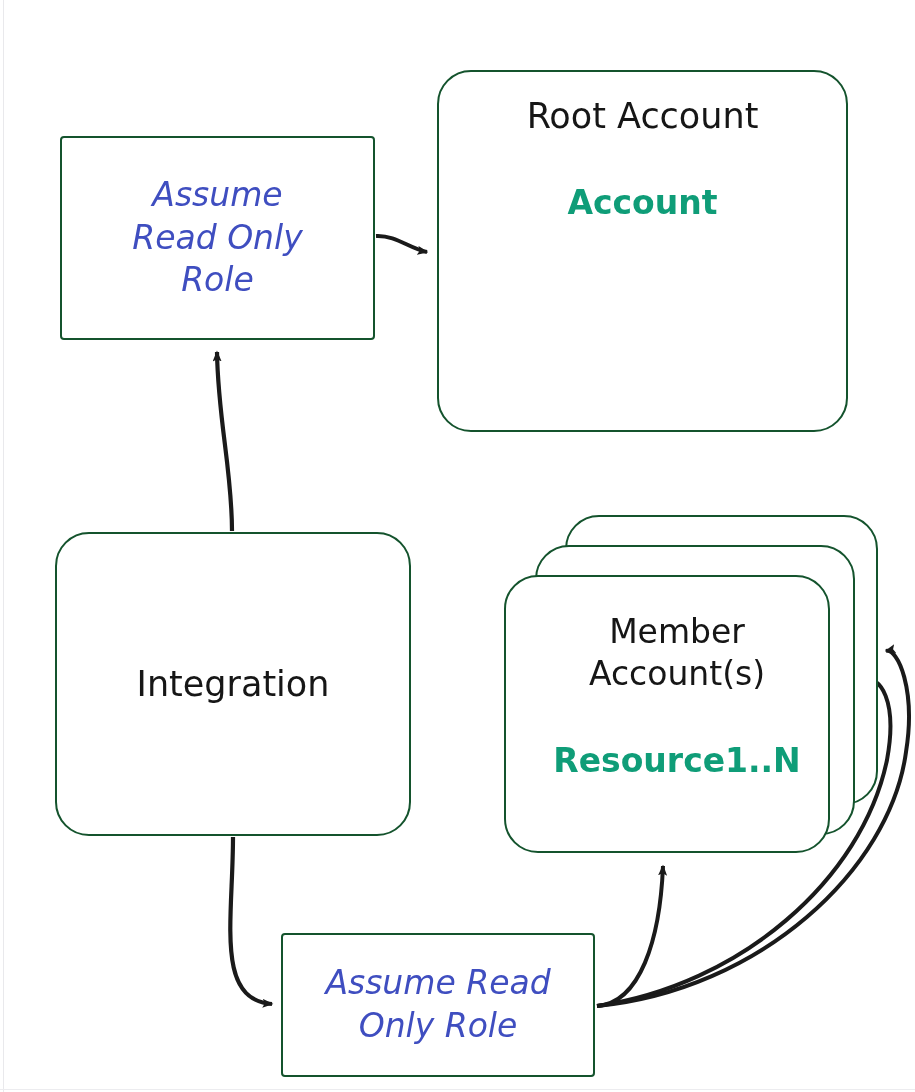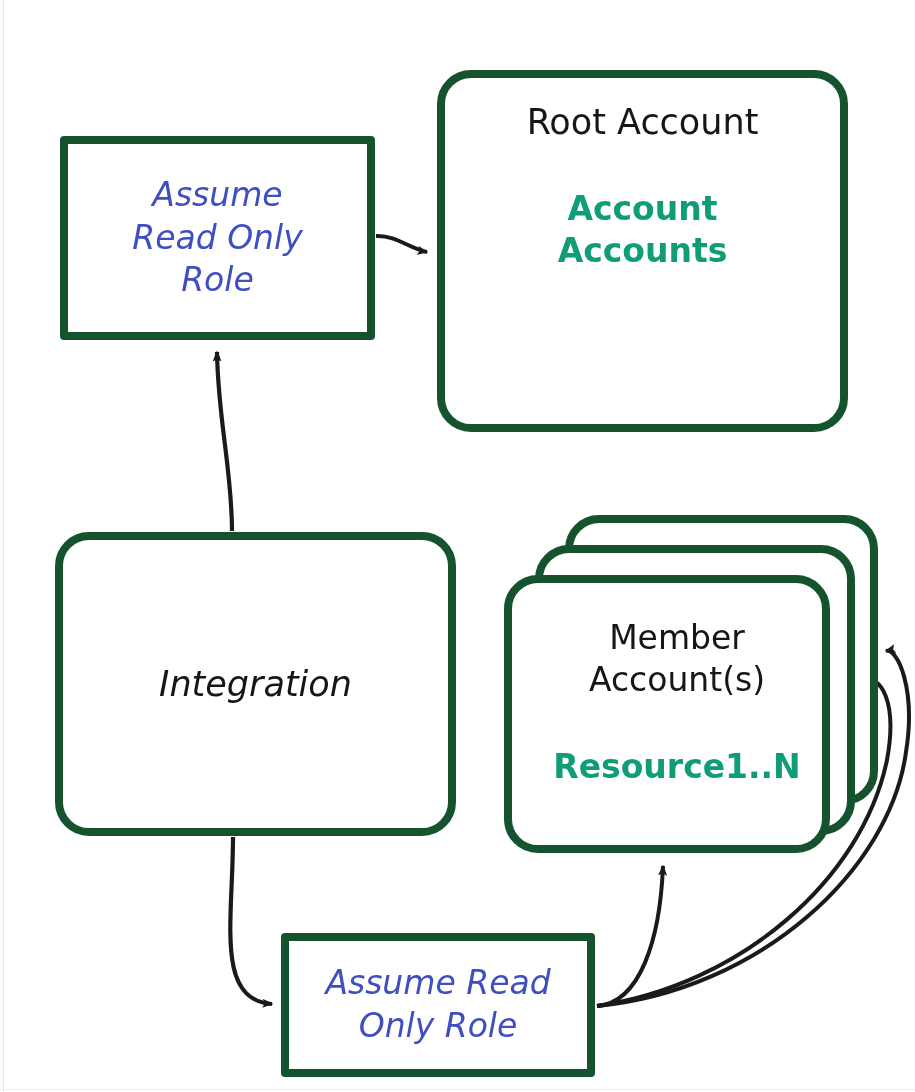--- a/index.html
+++ b/index.html
@@ -45,7 +45,7 @@
     position: absolute;
     box-sizing: border-box;
     background: #ffffff;
-    border: 8px solid #14532d;
+    border: 2px solid #14532d;
     display: flex;
     flex-direction: column;
     align-items: center;

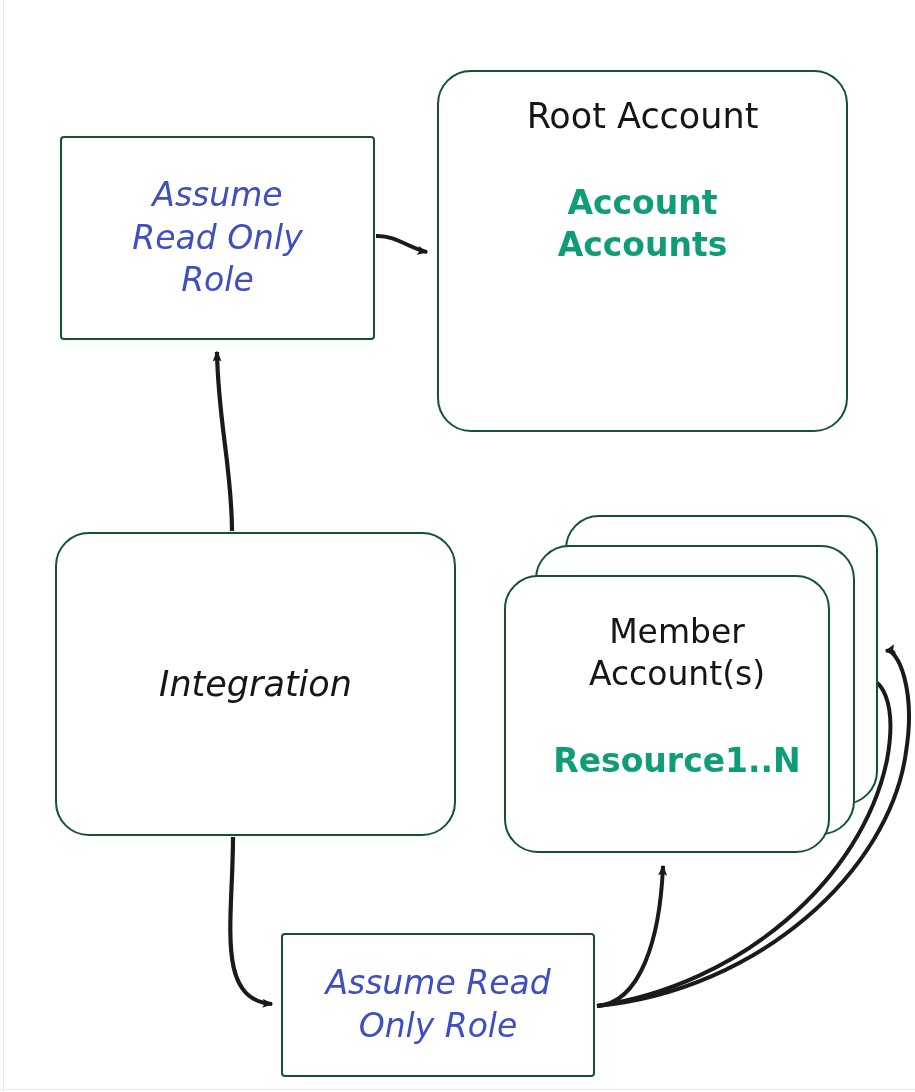--- a/index.html
+++ b/index.html
@@ -171,7 +171,6 @@
     <div class="label-plain title">Root Account</div>
     <div class="label-accent actions">
       <div>Account</div>
-      <div>Accounts</div>
     </div>
   </div>
 

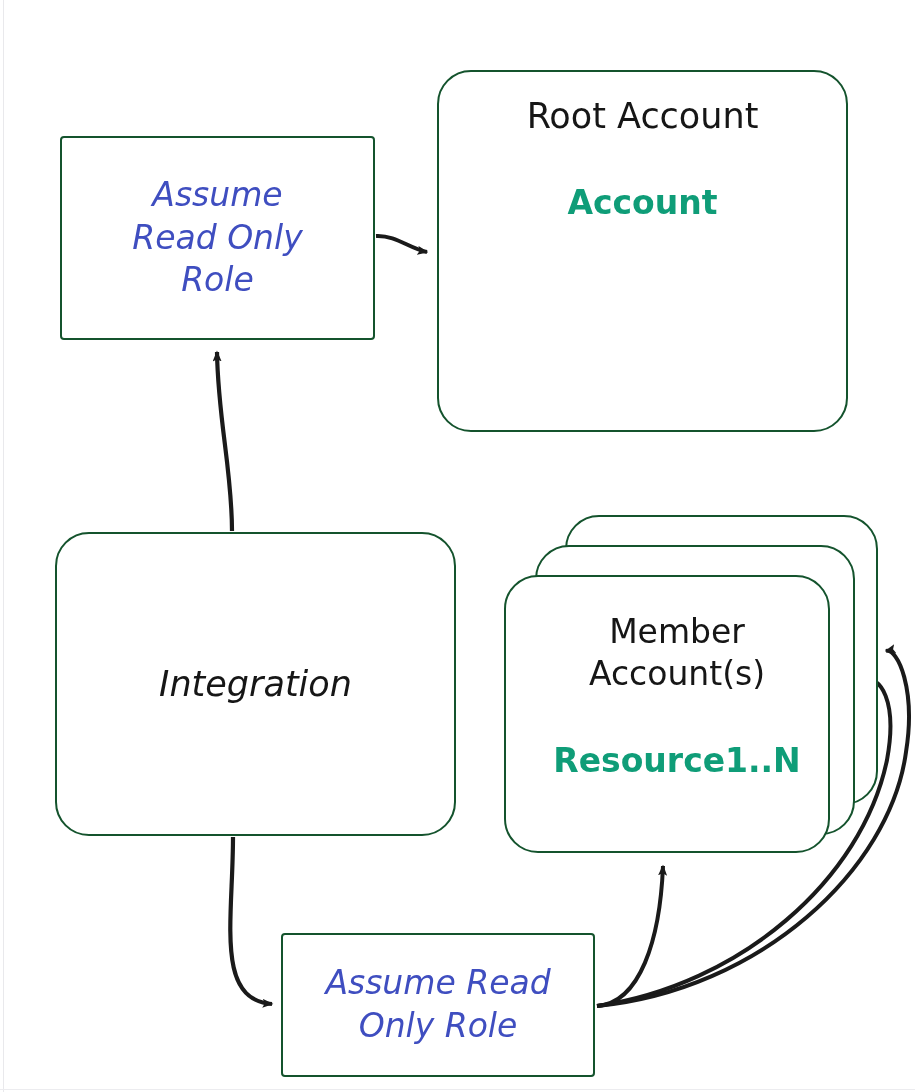--- a/index.html
+++ b/index.html
@@ -91,9 +91,8 @@
   #root-account .actions { margin-top: 44px; font-size: 33px; }
 
   #integration-account {
-    left: 55px; top: 532px; width: 401px; height: 304px;
+    left: 55px; top: 532px; width: 356px; height: 304px;
     font-size: 35px;
-    font-style: italic;
   }
 
   .member-stack { position: absolute; left: 0; top: 0; padding-left: 20px; }

